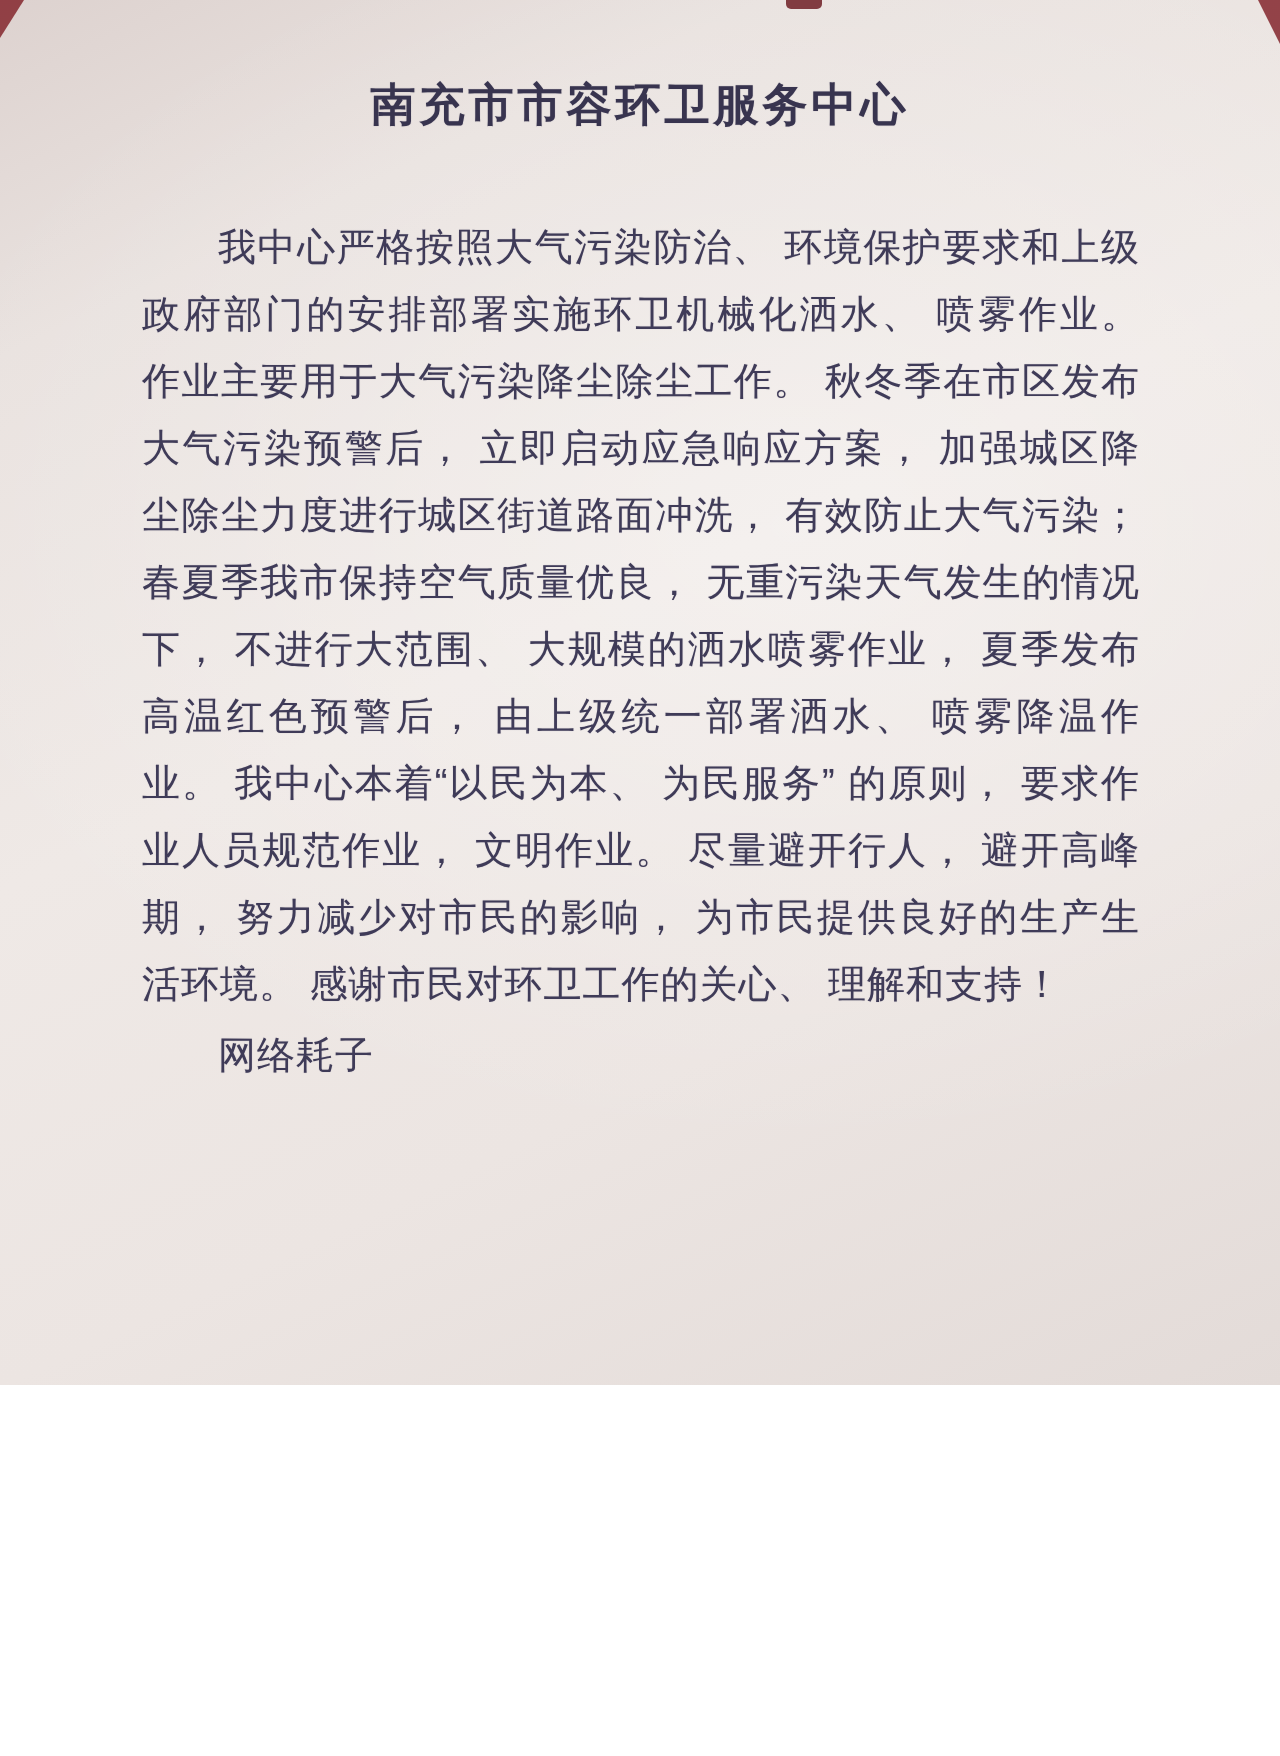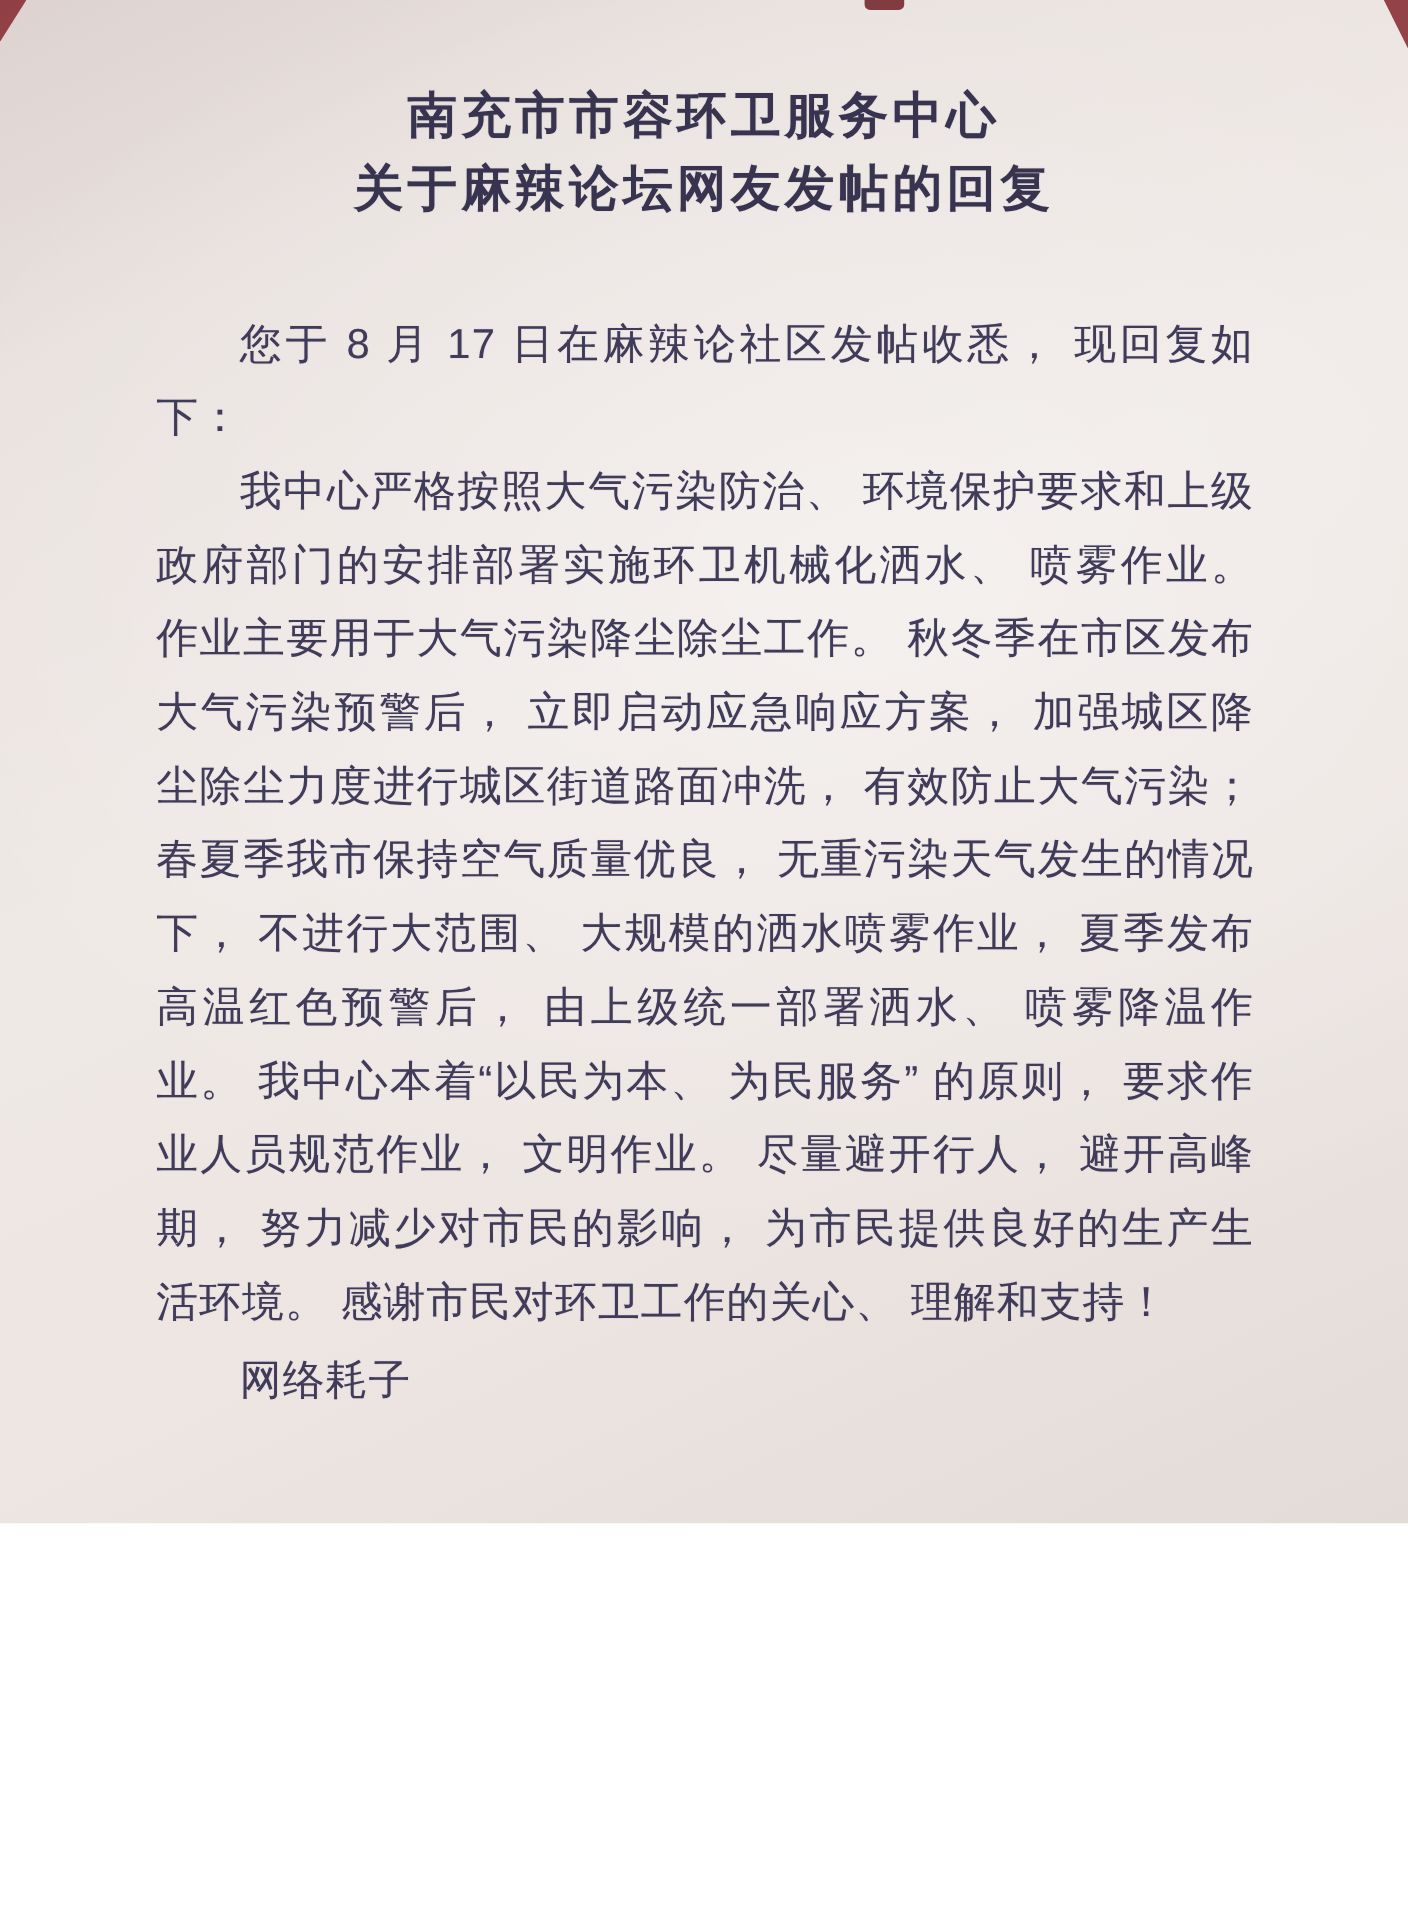--- a/index.html
+++ b/index.html
@@ -73,7 +73,6 @@
 
   <div class="title-block">
     <div class="title-line">南充市市容环卫服务中心</div>
-    <div class="title-line">关于麻辣论坛网友发帖的回复</div>
   </div>
 
   <div class="letter-body">

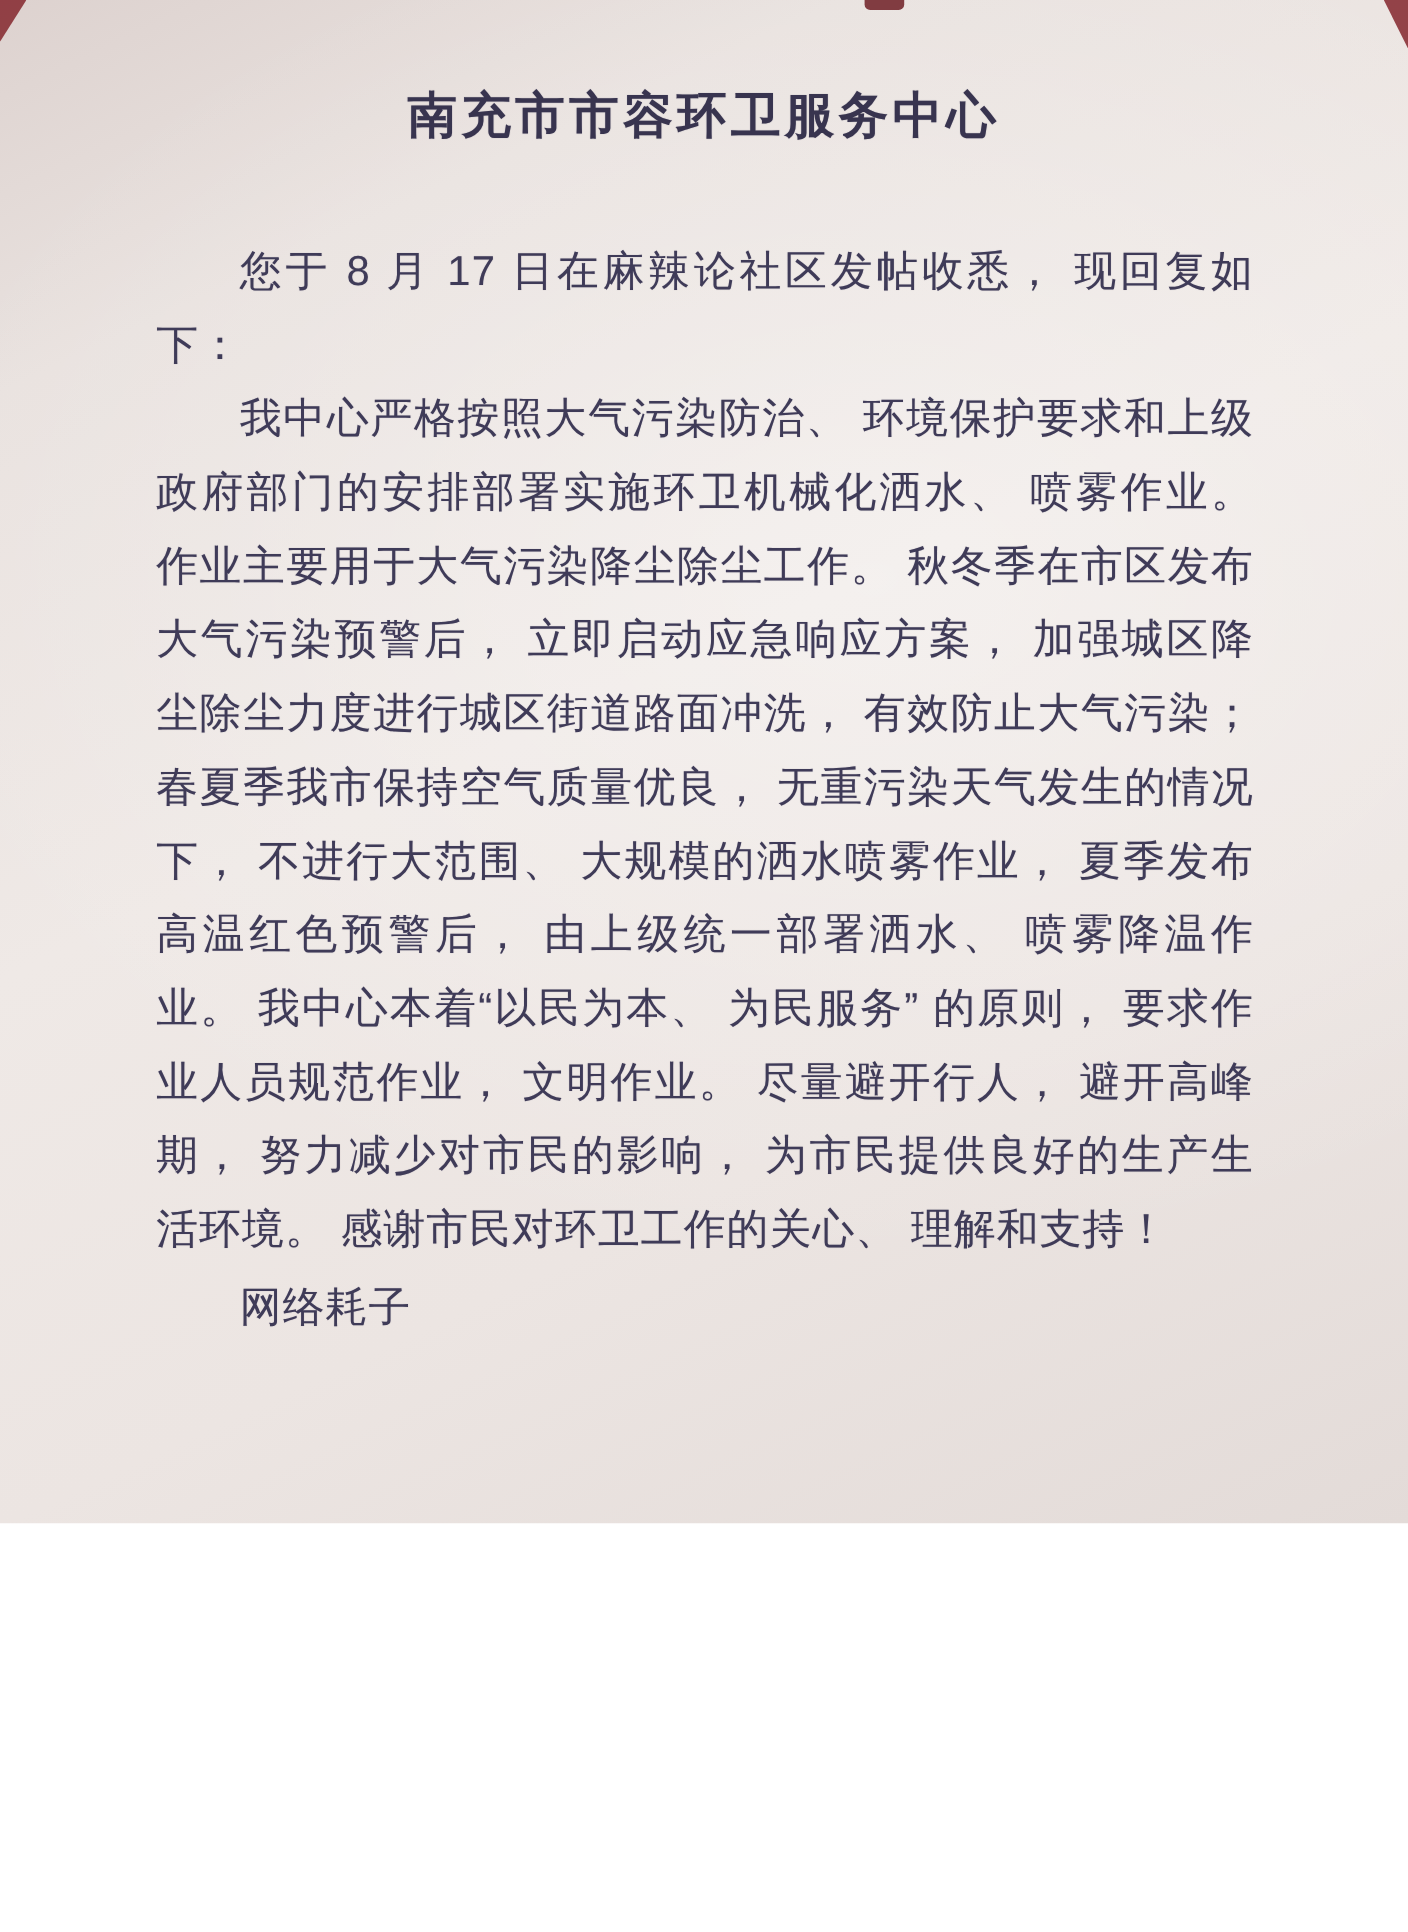--- a/index.html
+++ b/index.html
@@ -76,7 +76,6 @@
   </div>
 
   <div class="letter-body">
-    <p class="para">您于 8 月 17 日在麻辣论社区发帖收悉， 现回复如下：</p>
     <p class="para">我中心严格按照大气污染防治、 环境保护要求和上级政府部门的安排部署实施环卫机械化洒水、 喷雾作业。 作业主要用于大气污染降尘除尘工作。 秋冬季在市区发布大气污染预警后， 立即启动应急响应方案， 加强城区降尘除尘力度进行城区街道路面冲洗， 有效防止大气污染； 春夏季我市保持空气质量优良， 无重污染天气发生的情况下， 不进行大范围、 大规模的洒水喷雾作业， 夏季发布高温红色预警后， 由上级统一部署洒水、 喷雾降温作业。 我中心本着“以民为本、 为民服务” 的原则， 要求作业人员规范作业， 文明作业。 尽量避开行人， 避开高峰期， 努力减少对市民的影响， 为市民提供良好的生产生活环境。 感谢市民对环卫工作的关心、 理解和支持！</p>
     <p class="para closing">网络耗子</p>
   </div>

